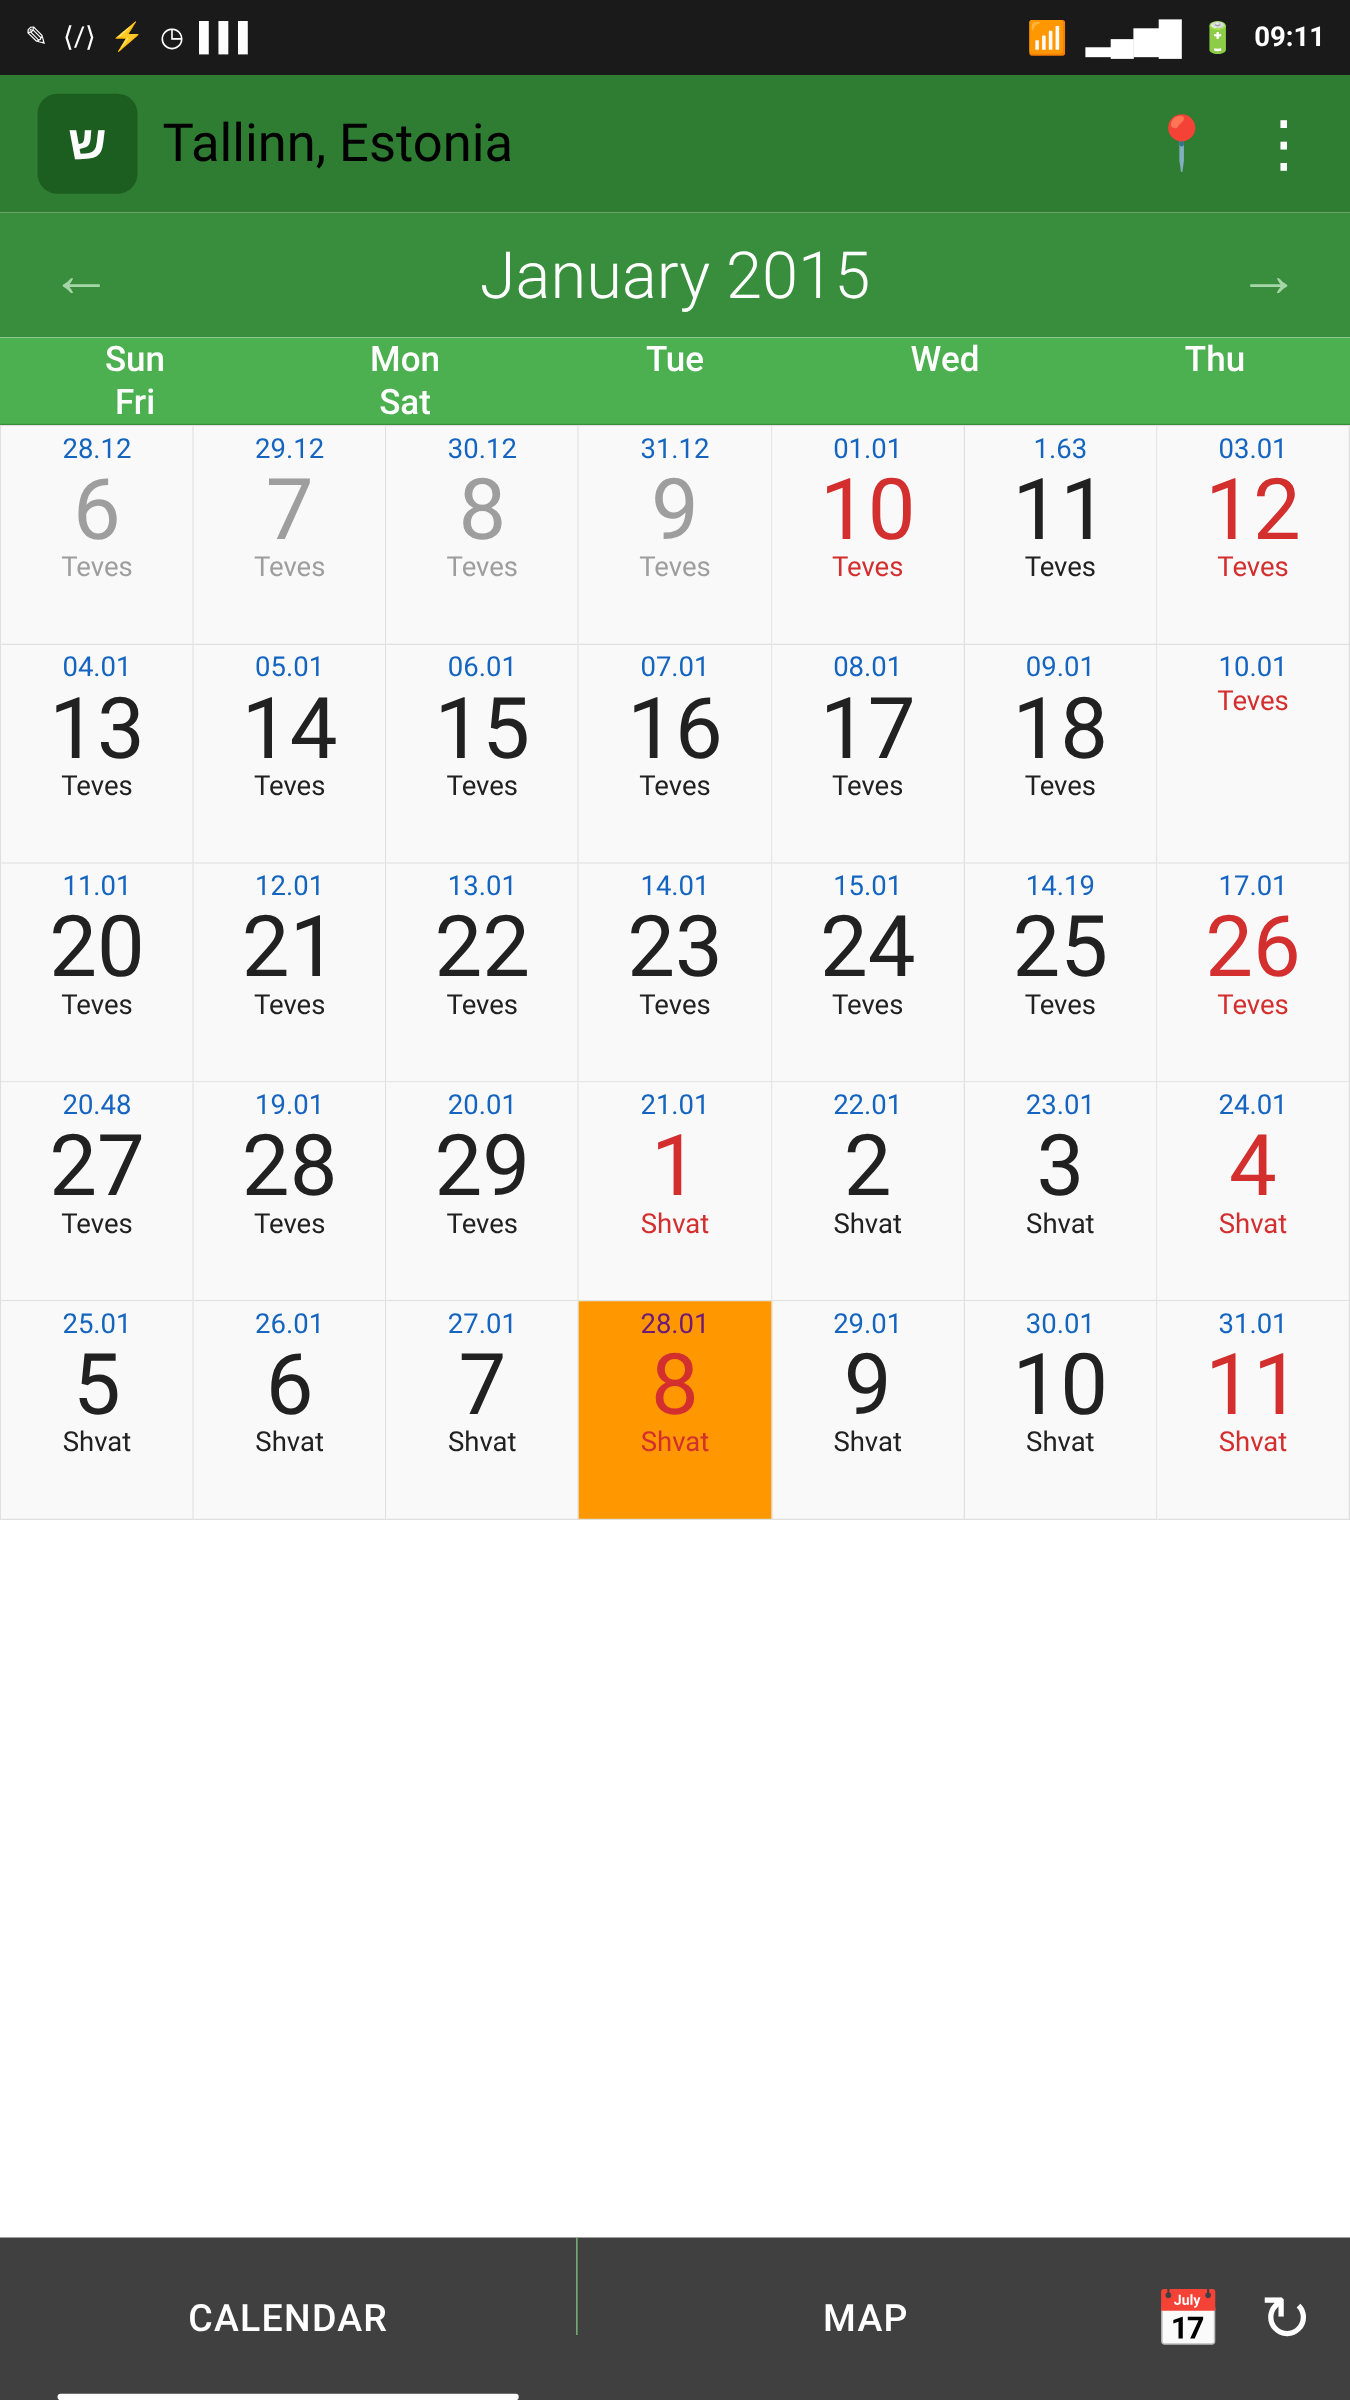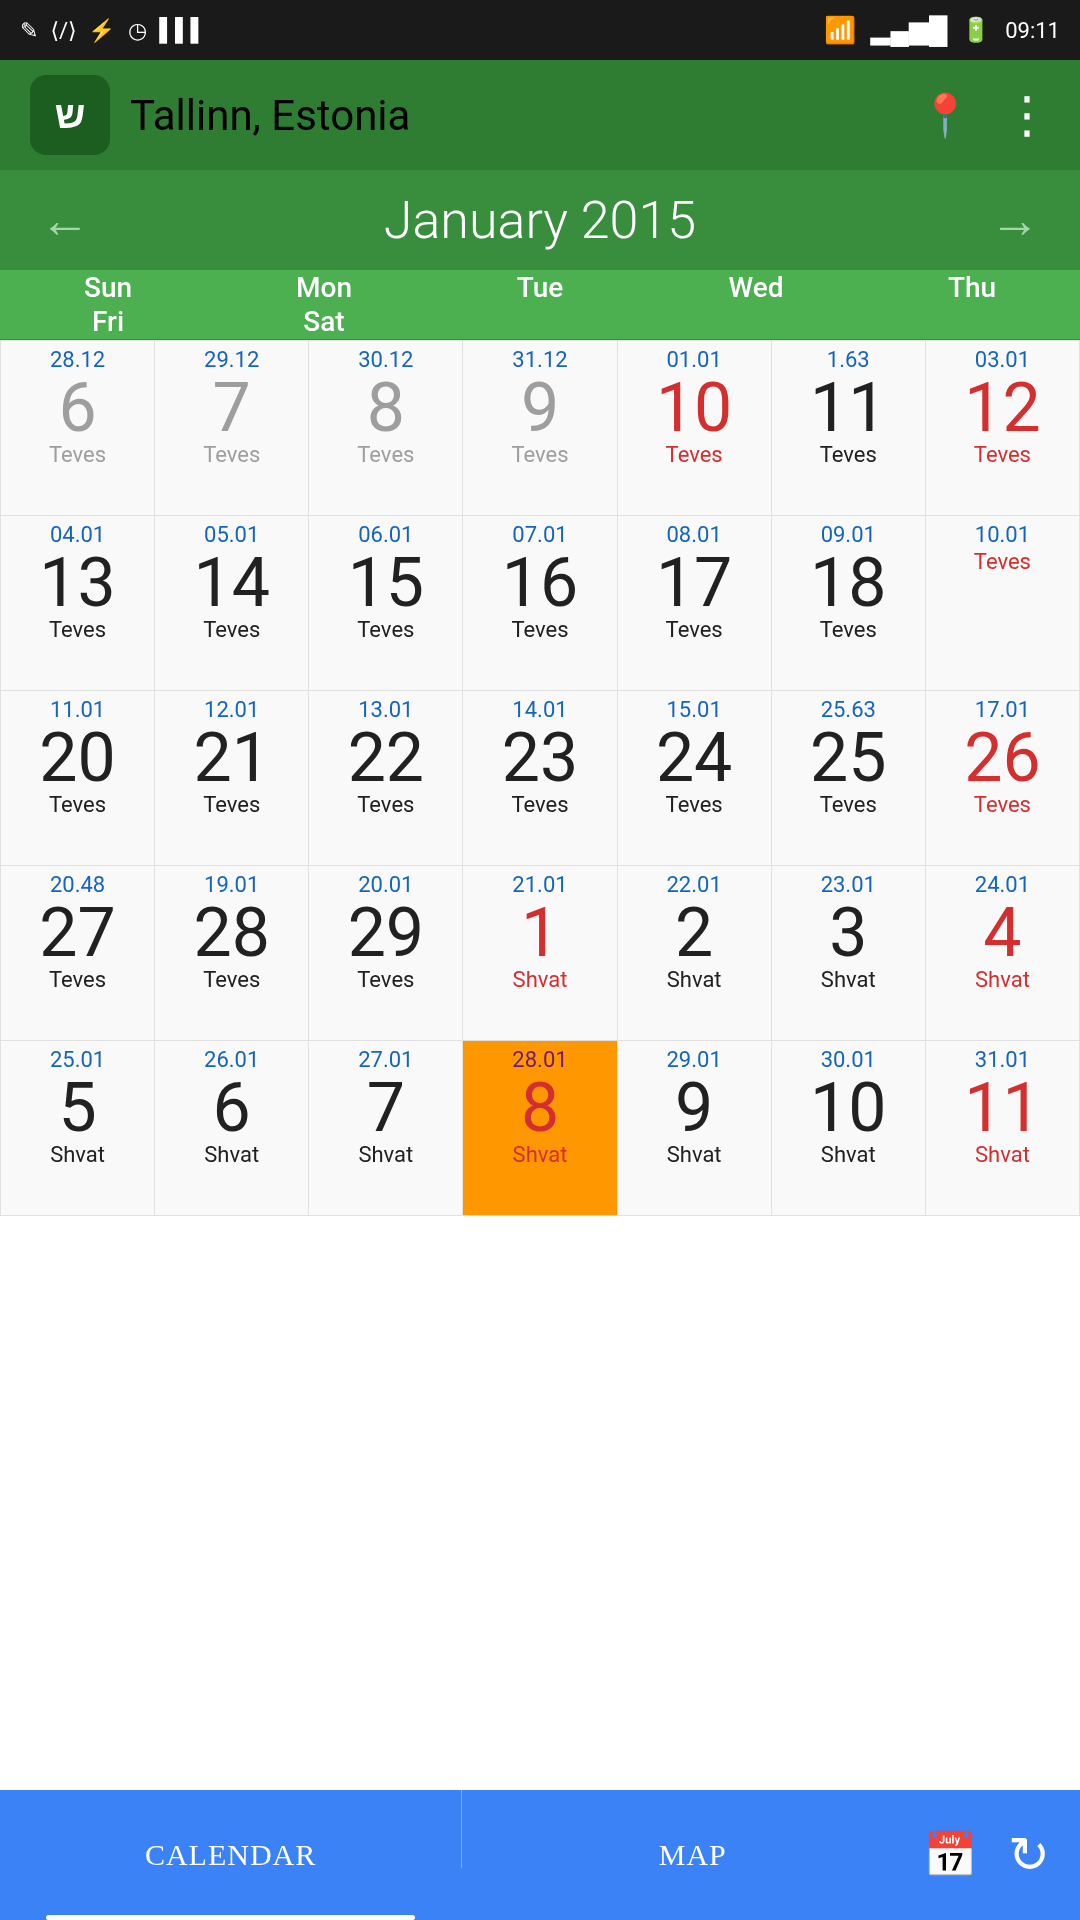--- a/index.html
+++ b/index.html
@@ -42,7 +42,7 @@
     .status-time {
       color: #fff;
       font-size: 28px;
-      font-weight: normal;
+      font-weight: bold;
     }
 
     

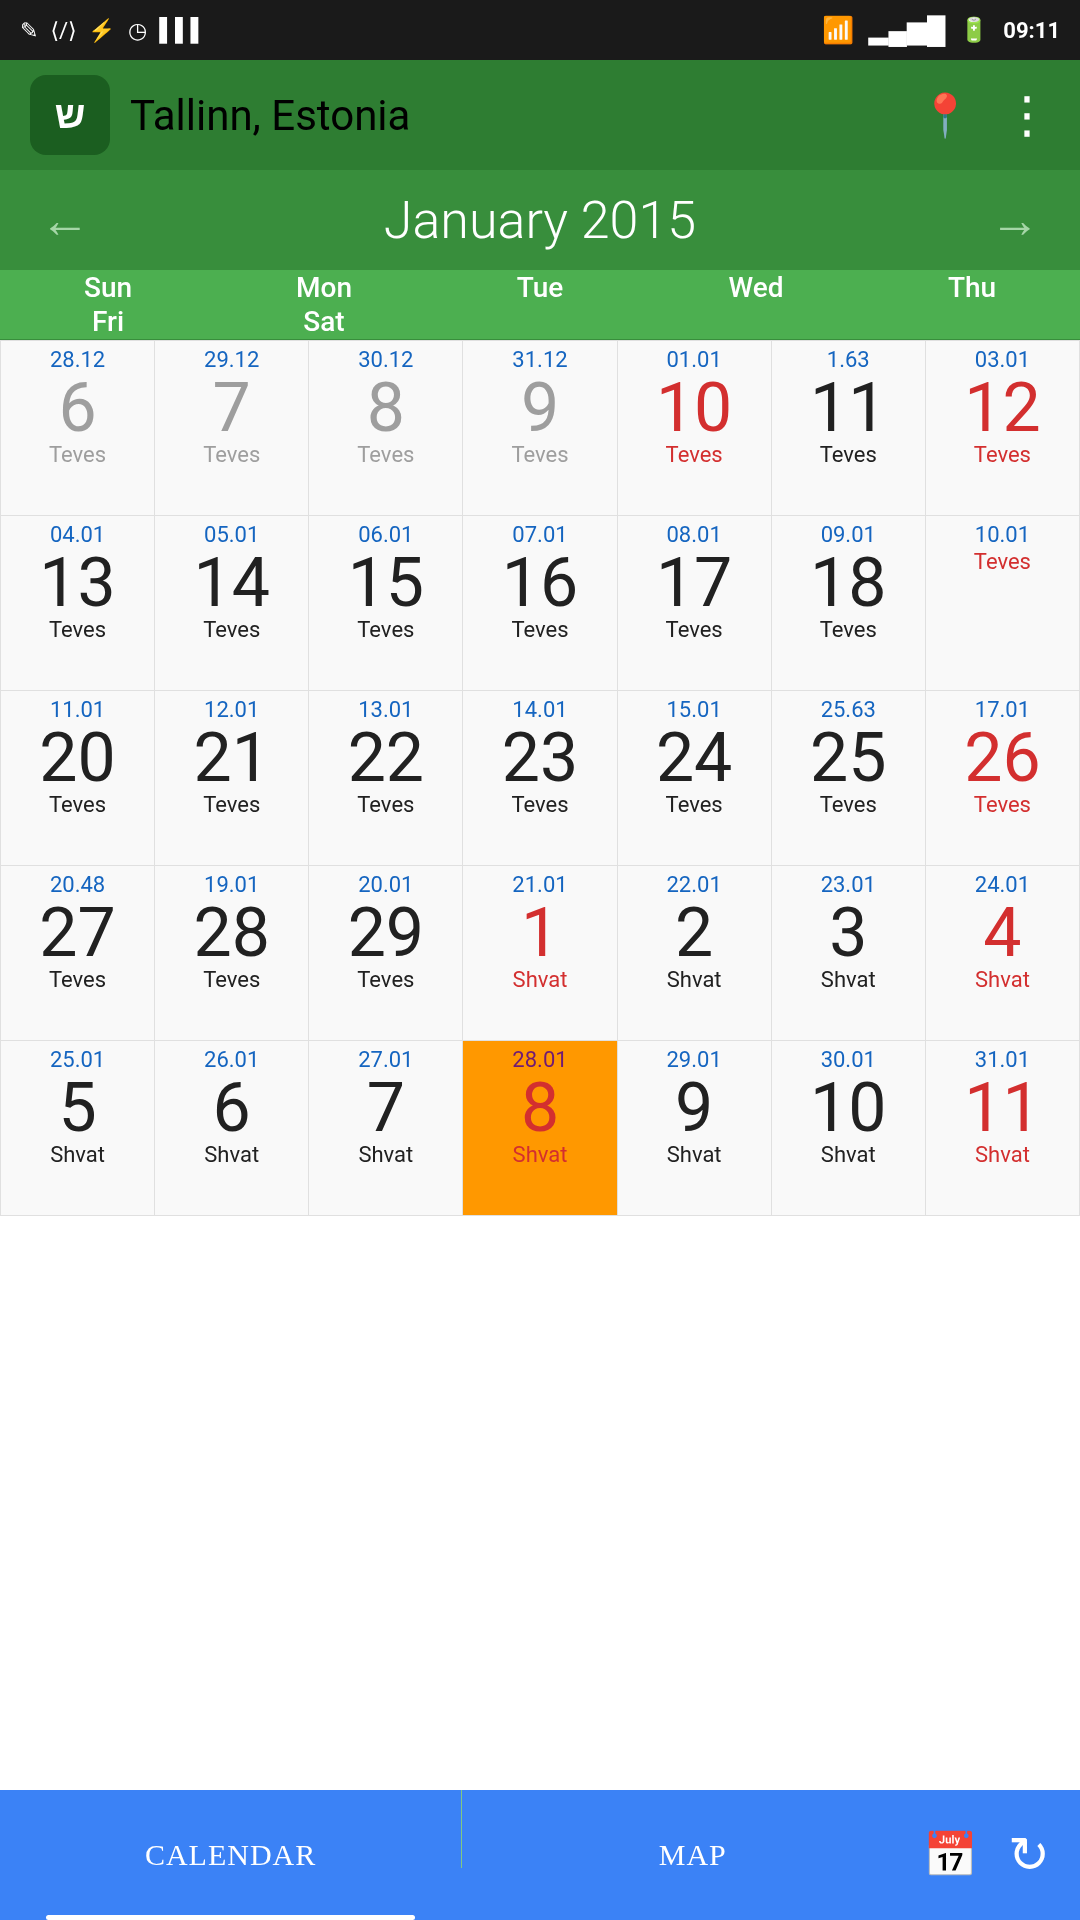--- a/index.html
+++ b/index.html
@@ -385,7 +385,7 @@
         <div class="cal-cell-heb black">Teves</div>
       </div>
       <div class="cal-cell">
-        <div class="cal-cell-greg">25.63</div>
+        <div class="cal-cell-greg">14.19</div>
         <div class="cal-cell-day black">25</div>
         <div class="cal-cell-heb black">Teves</div>
       </div>

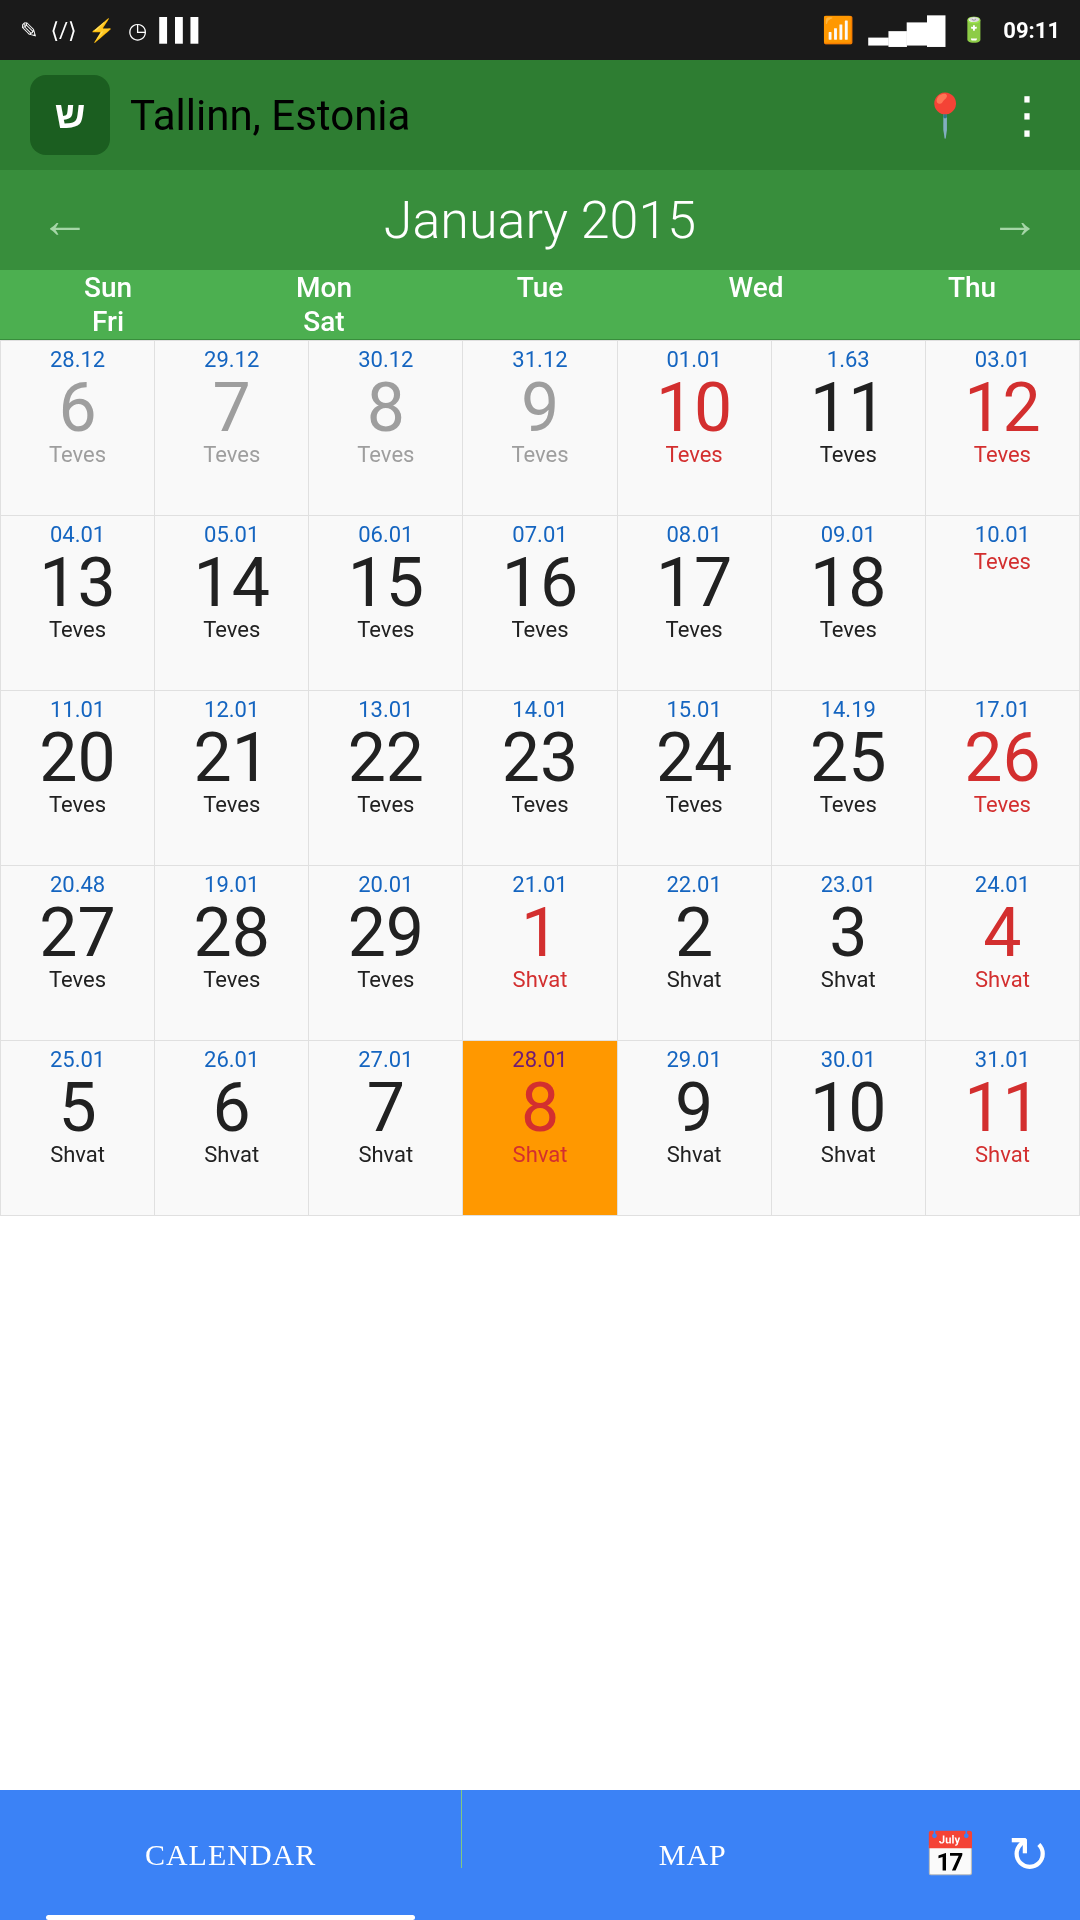--- a/index.html
+++ b/index.html
@@ -188,12 +188,11 @@
     #bottom-nav {
       width: 100%;
       height: 130px;
-      background: #3b82f6;
+      background: #404040;
       position: absolute;
       bottom: 0;
       display: flex;
       align-items: center;
-      font-family: Liberation Serif, serif;
     }
     .bottom-tabs {
       display: flex;

